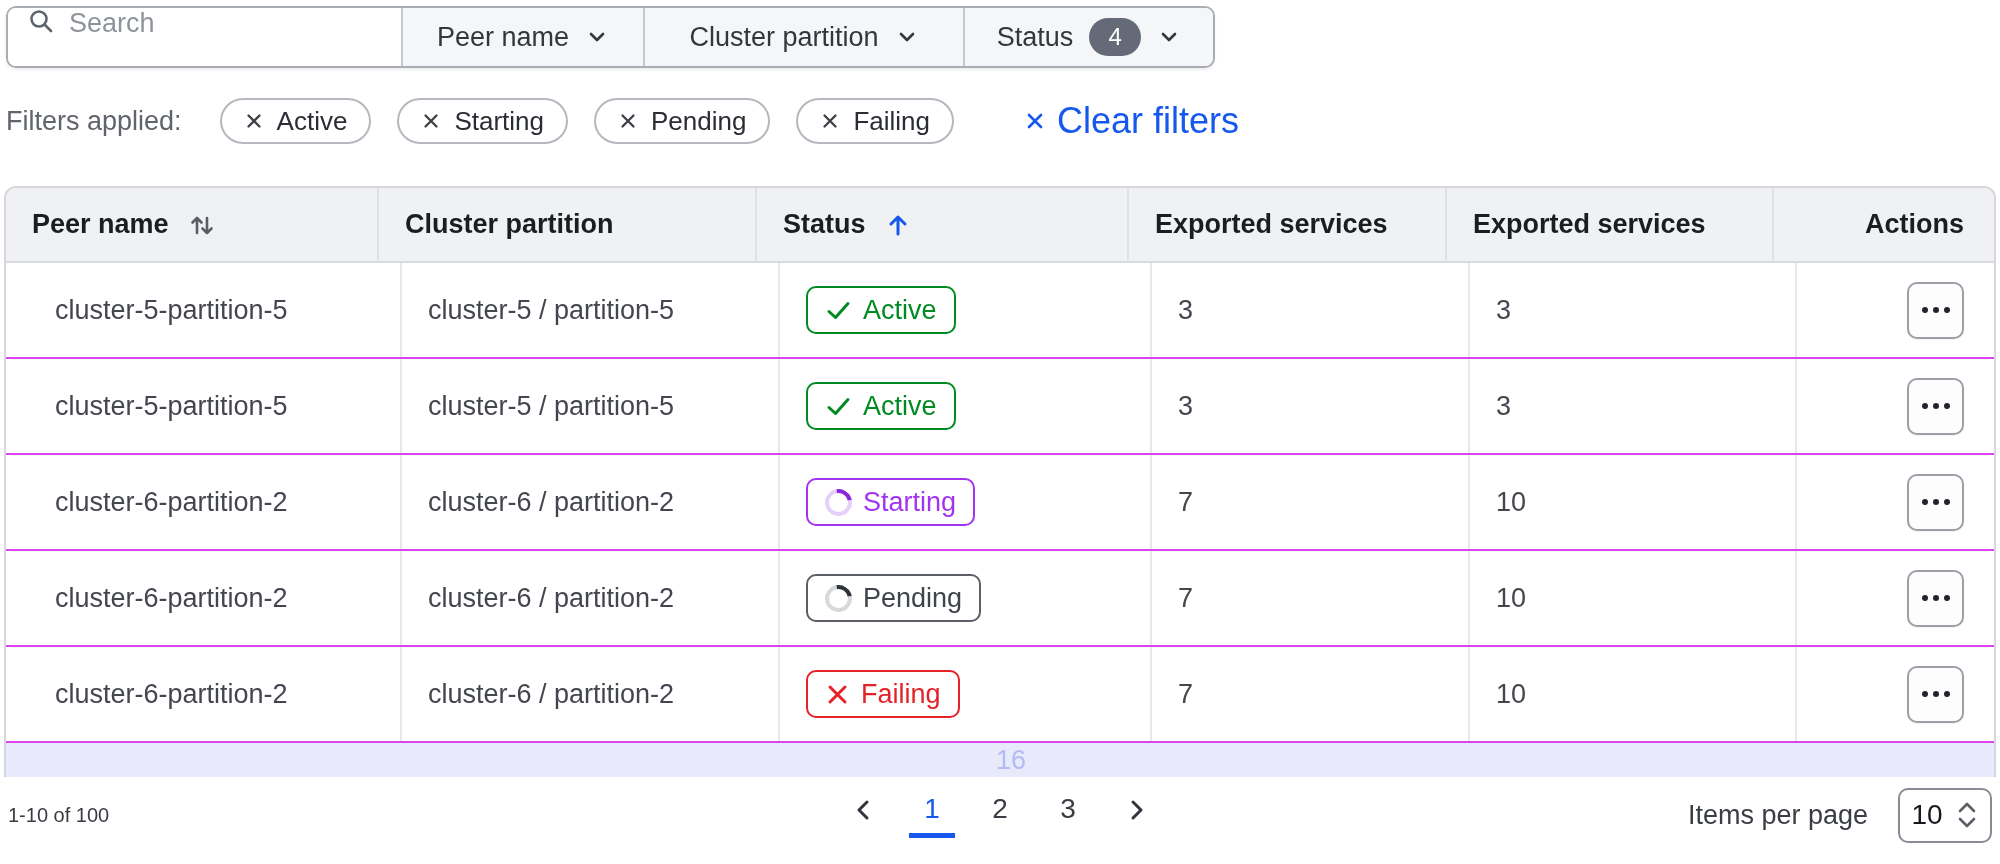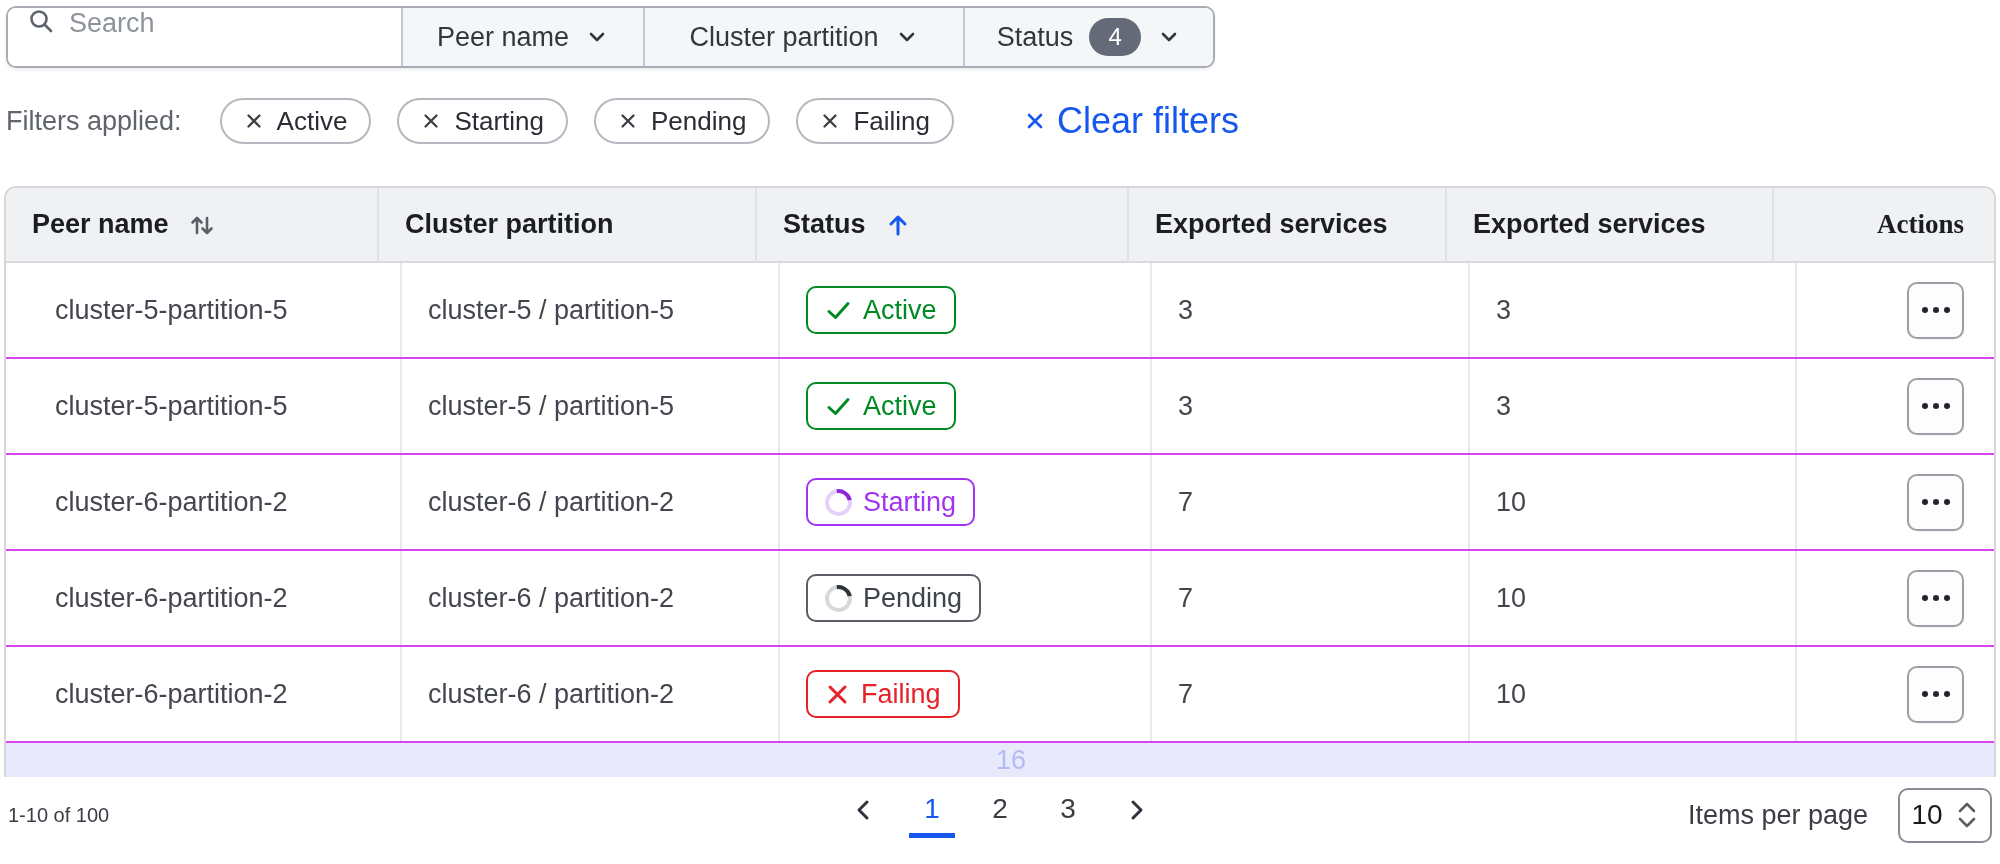--- a/index.html
+++ b/index.html
@@ -42,7 +42,7 @@
   .trow { display:grid; grid-template-columns:373px 378px 372px 318px 327px 1fr; }
   .cell { display:flex; align-items:center; padding-left:26px; border-right:2px solid #e6e8ec;
           font-size:27px; color:#43464e; }
-  .cell:last-child { border-right:none;font-family:Liberation Serif, serif; }
+  .cell:last-child { border-right:none; }
   .thead .cell { background:#f0f1f3; height:75px; font-weight:bold; color:#1b1d22; gap:18px;
                  border-bottom:2px solid #d8dadd; border-right-color:#dfe1e5; }
   .thead .cell.actions-h { justify-content:flex-end; padding-right:30px; }

